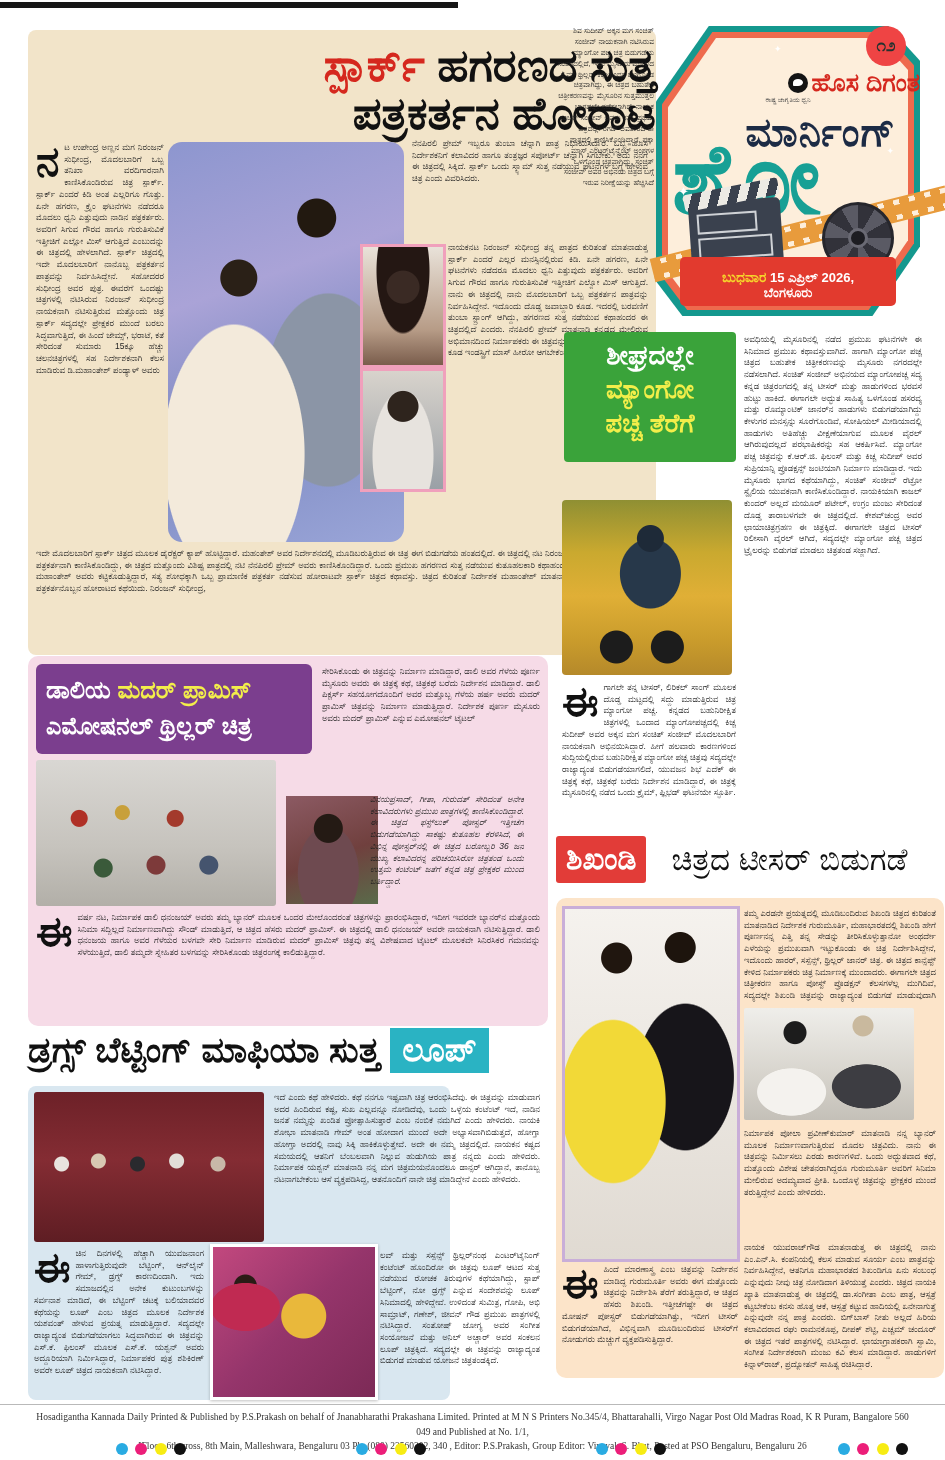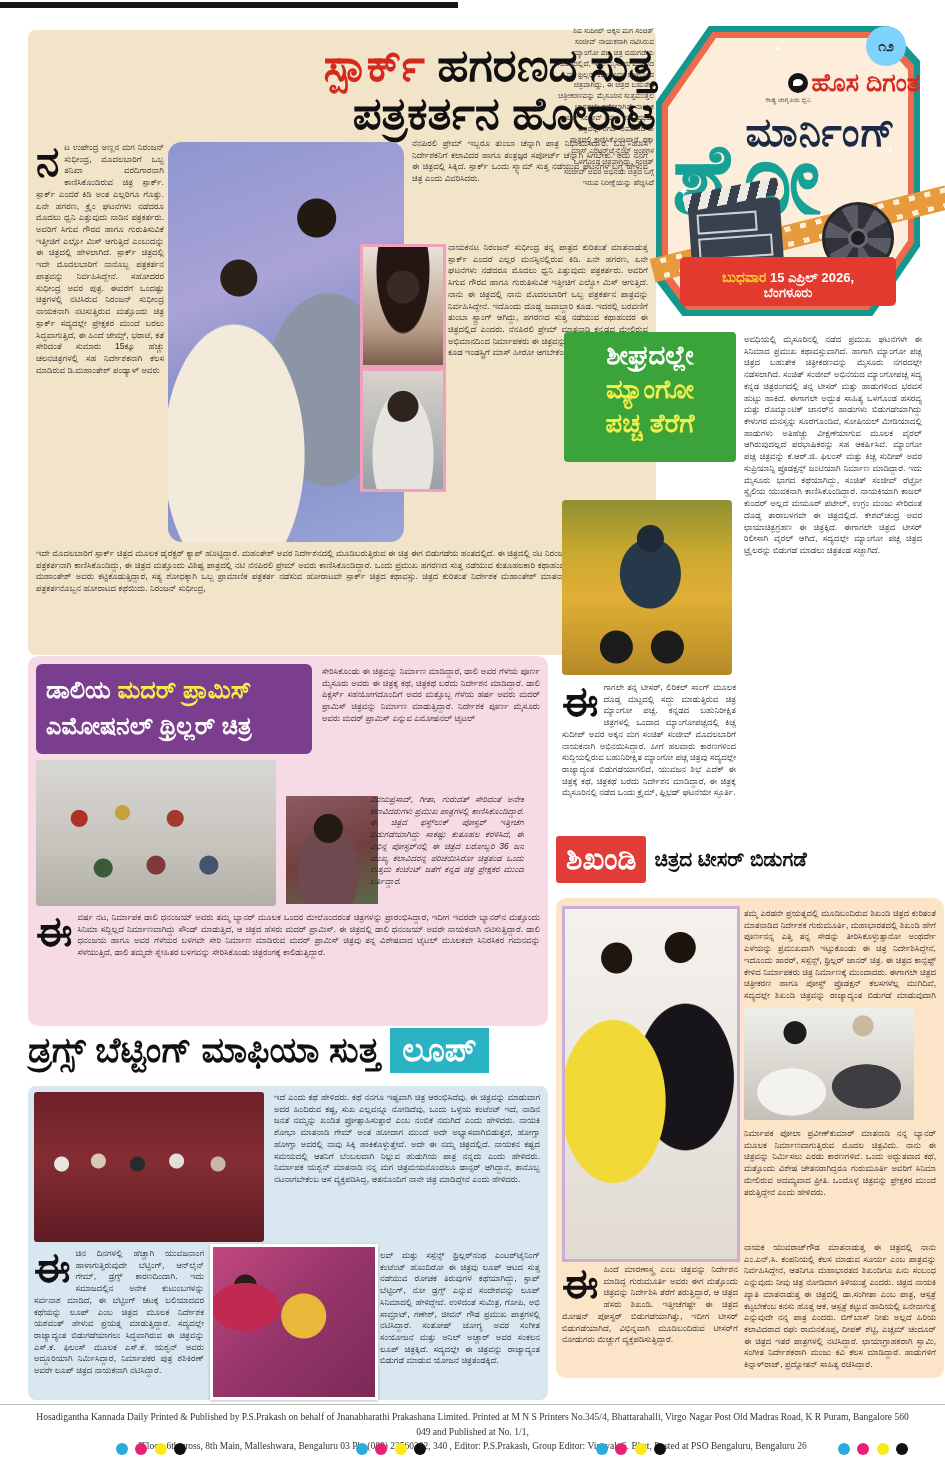--- a/index.html
+++ b/index.html
@@ -47,8 +47,8 @@
   .mast .l1{inset:0;background:#14988e;}
   .mast .l2{inset:6px;background:#ee6a4d;}
   .mast .l3{inset:12px;background:#fdeedb;}
-  .page-circle{right:14px;top:0;width:40px;height:40px;border-radius:50%;background:#7dd3fc;
-               display:flex;align-items:center;justify-content:center;font-size:14px;font-weight:bold;color:#23322f;}
+  .page-circle{right:14px;top:0;width:40px;height:40px;border-radius:50%;background:#ef4444;
+               display:flex;align-items:center;justify-content:center;font-size:17px;font-weight:bold;color:#23322f;}
   .logo-row{left:0;top:42px;width:100%;text-align:right;}
   .logo-dot{display:inline-block;width:20px;height:20px;border-radius:50%;background:#141414;vertical-align:middle;
             position:relative;margin-right:4px;}

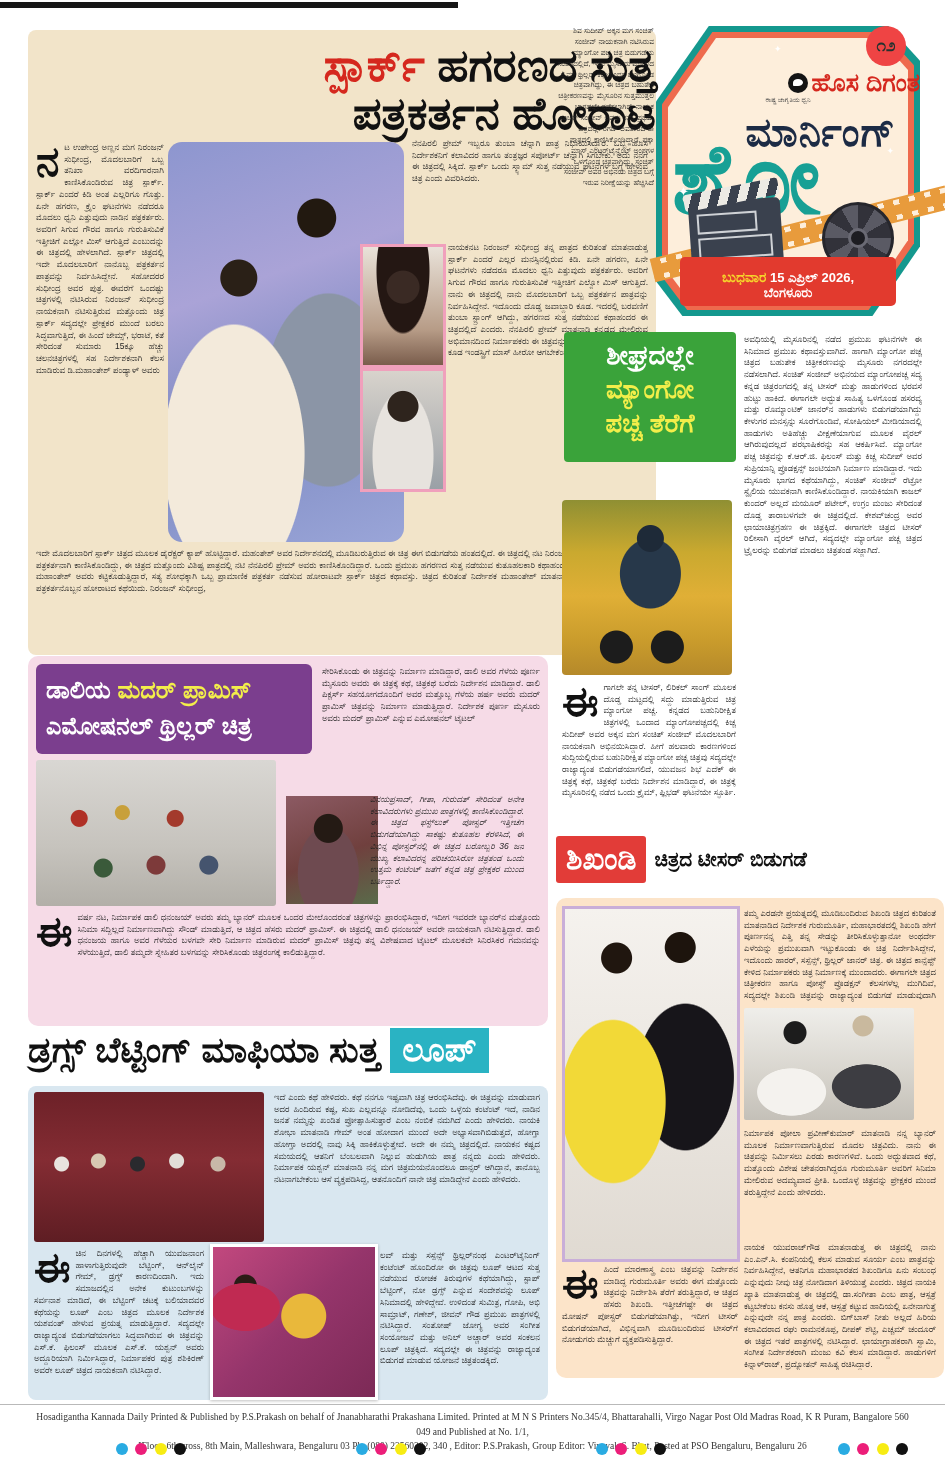--- a/index.html
+++ b/index.html
@@ -99,7 +99,7 @@
   
   .shikh-head{left:556px;top:836px;display:flex;align-items:center;}
   .shikh-head .chip{background:#e23c38;color:#fff;font-size:30px;font-weight:bold;padding:6px 10px;border-radius:3px;}
-  .shikh-head .rest{font-size:20px;font-weight:bold;color:#111;margin-left:8px;}
+  .shikh-head .rest{font-size:31px;font-weight:normal;color:#111;margin-left:25px;}
   .panel-shikh{left:556px;top:898px;width:388px;height:480px;background:#fce4c9;border-radius:10px;}
   .ph-shikh-couple{left:6px;top:8px;width:172px;height:350px;border:3px solid #c9aed8;
      background:

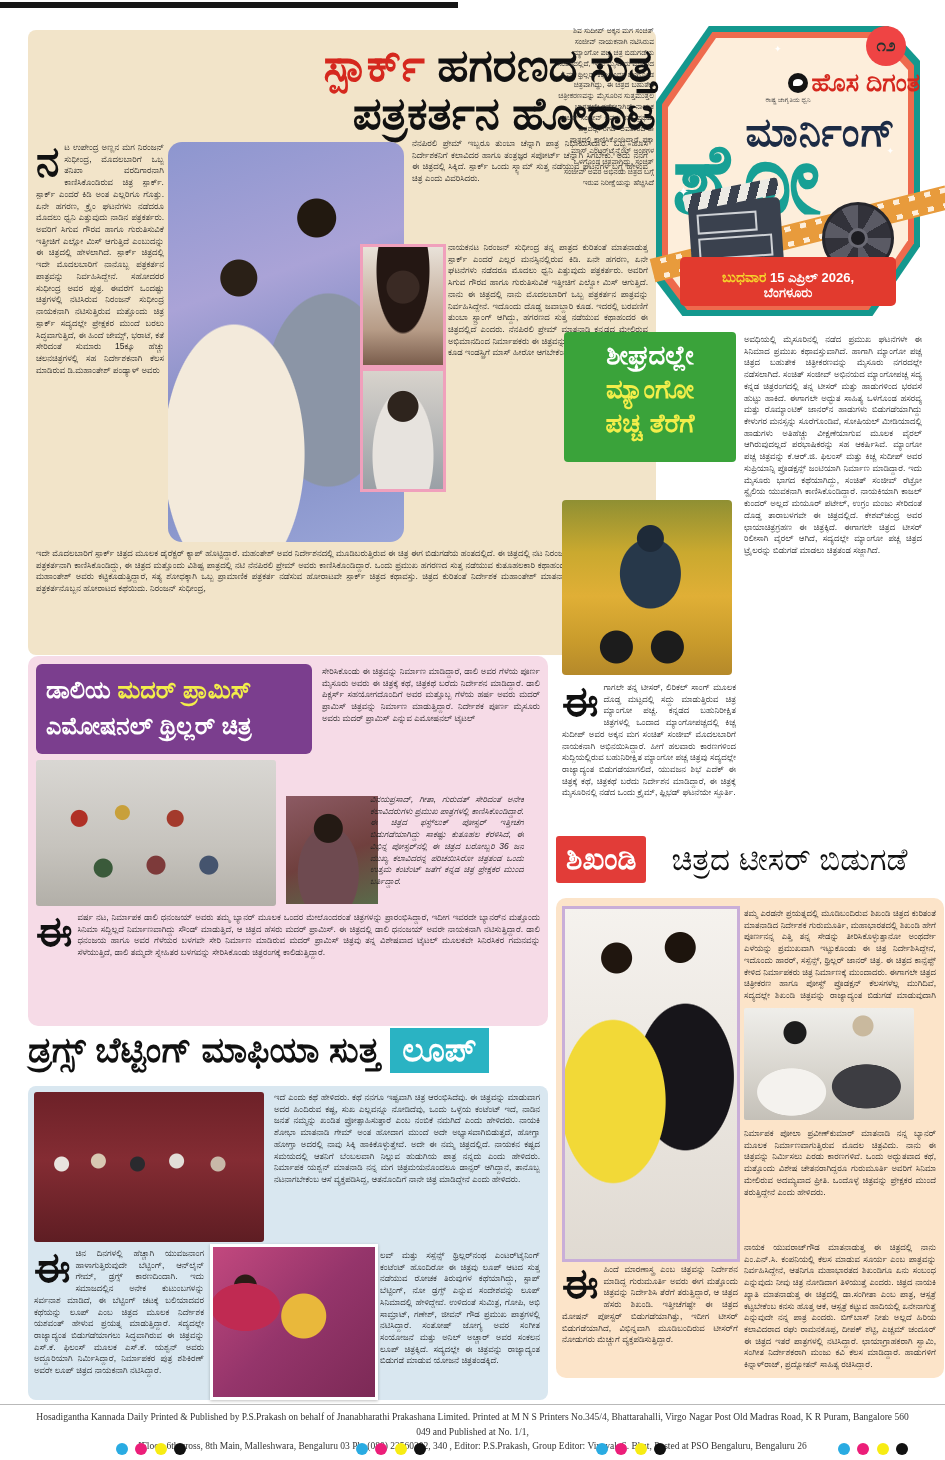--- a/index.html
+++ b/index.html
@@ -148,7 +148,7 @@
   .loop-head{left:28px;top:1028px;display:flex;align-items:center;}
   .loop-head .black{font-size:35px;font-weight:bold;color:#111;}
   .loop-head .chip{background:#2ab3c3;color:#fff;font-size:33px;font-weight:bold;padding:3px 12px;margin-left:10px;}
-  .panel-loop{left:28px;top:1086px;width:520px;height:314px;background:#d9e7f0;border-radius:8px;}
+  .panel-loop{left:28px;top:1086px;width:422px;height:314px;background:#d9e7f0;border-radius:8px;}
   .ph-loop-group{left:6px;top:6px;width:230px;height:150px;border-radius:3px;
      background:
        radial-gradient(circle at 12% 48%, #e8e4de 0 7px, transparent 8px),

